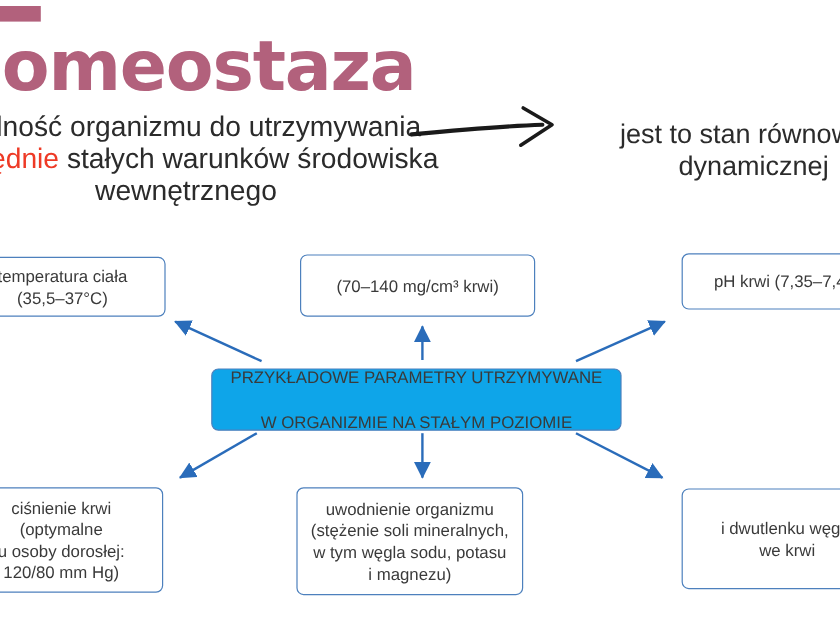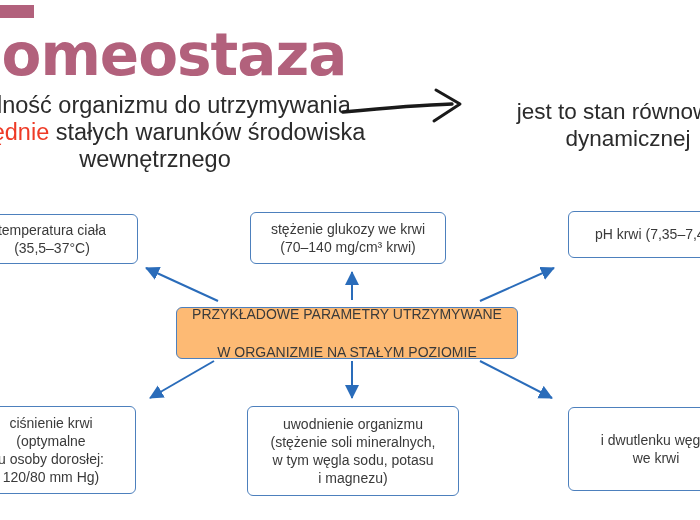--- a/index.html
+++ b/index.html
@@ -93,7 +93,6 @@
   </div>
 
   <div class="dbox box-glucose">
-    <div>stężenie glukozy we krwi</div>
     <div>(70–140 mg/cm³ krwi)</div>
   </div>
 

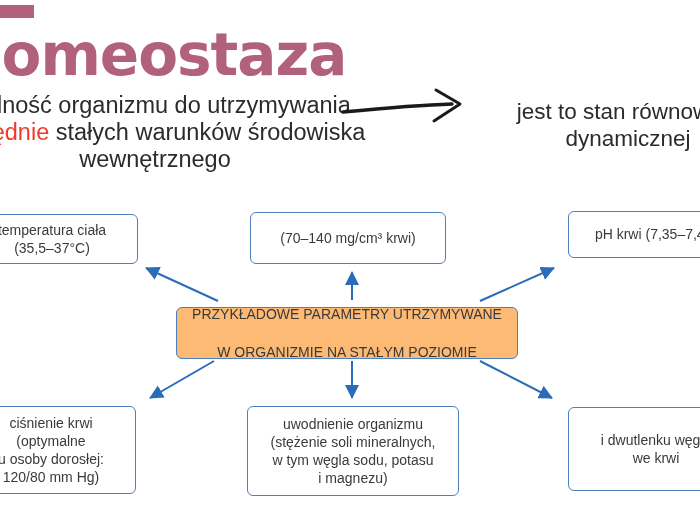--- a/index.html
+++ b/index.html
@@ -36,7 +36,7 @@
     justify-content:center; align-items:center; text-align:center;
     font-size:14px; line-height:1.3; color:#3a3a3a; box-sizing:border-box;
   }
-  .center-box { background:#fdba74;gap:20px; }
+  .center-box { background:#0ea5e9;gap:20px; }
   .box-temperature { left:-34px; top:214px; width:172px; height:50px; }
   .box-glucose     { left:250px; top:212px; width:196px; height:52px; }
   .box-ph          { left:568px; top:211px; width:176px; height:47px; }

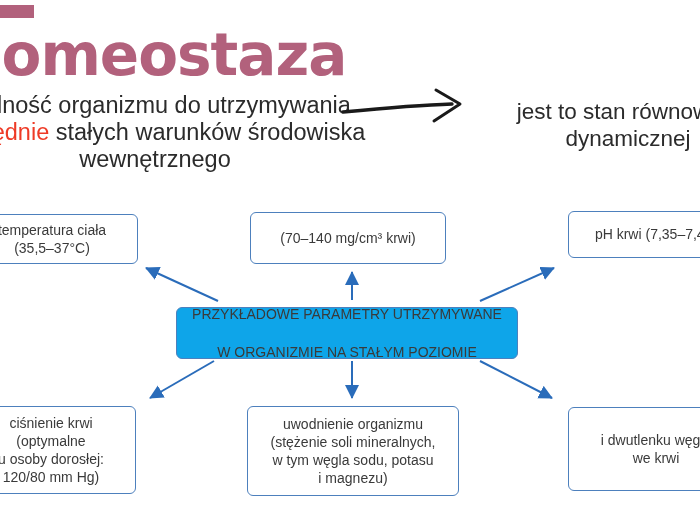--- a/index.html
+++ b/index.html
@@ -42,7 +42,7 @@
   .box-ph          { left:568px; top:211px; width:176px; height:47px; }
   .box-center      { left:176px; top:307px; width:342px; height:52px; }
   .box-pressure    { left:-34px; top:406px; width:170px; height:88px; }
-  .box-hydration   { left:247px; top:406px; width:212px; height:90px; }
+  .box-hydration   { left:247px; top:406px; width:189px; height:90px; }
   .box-oxygen      { left:568px; top:407px; width:176px; height:84px; }
 </style>
 </head>

